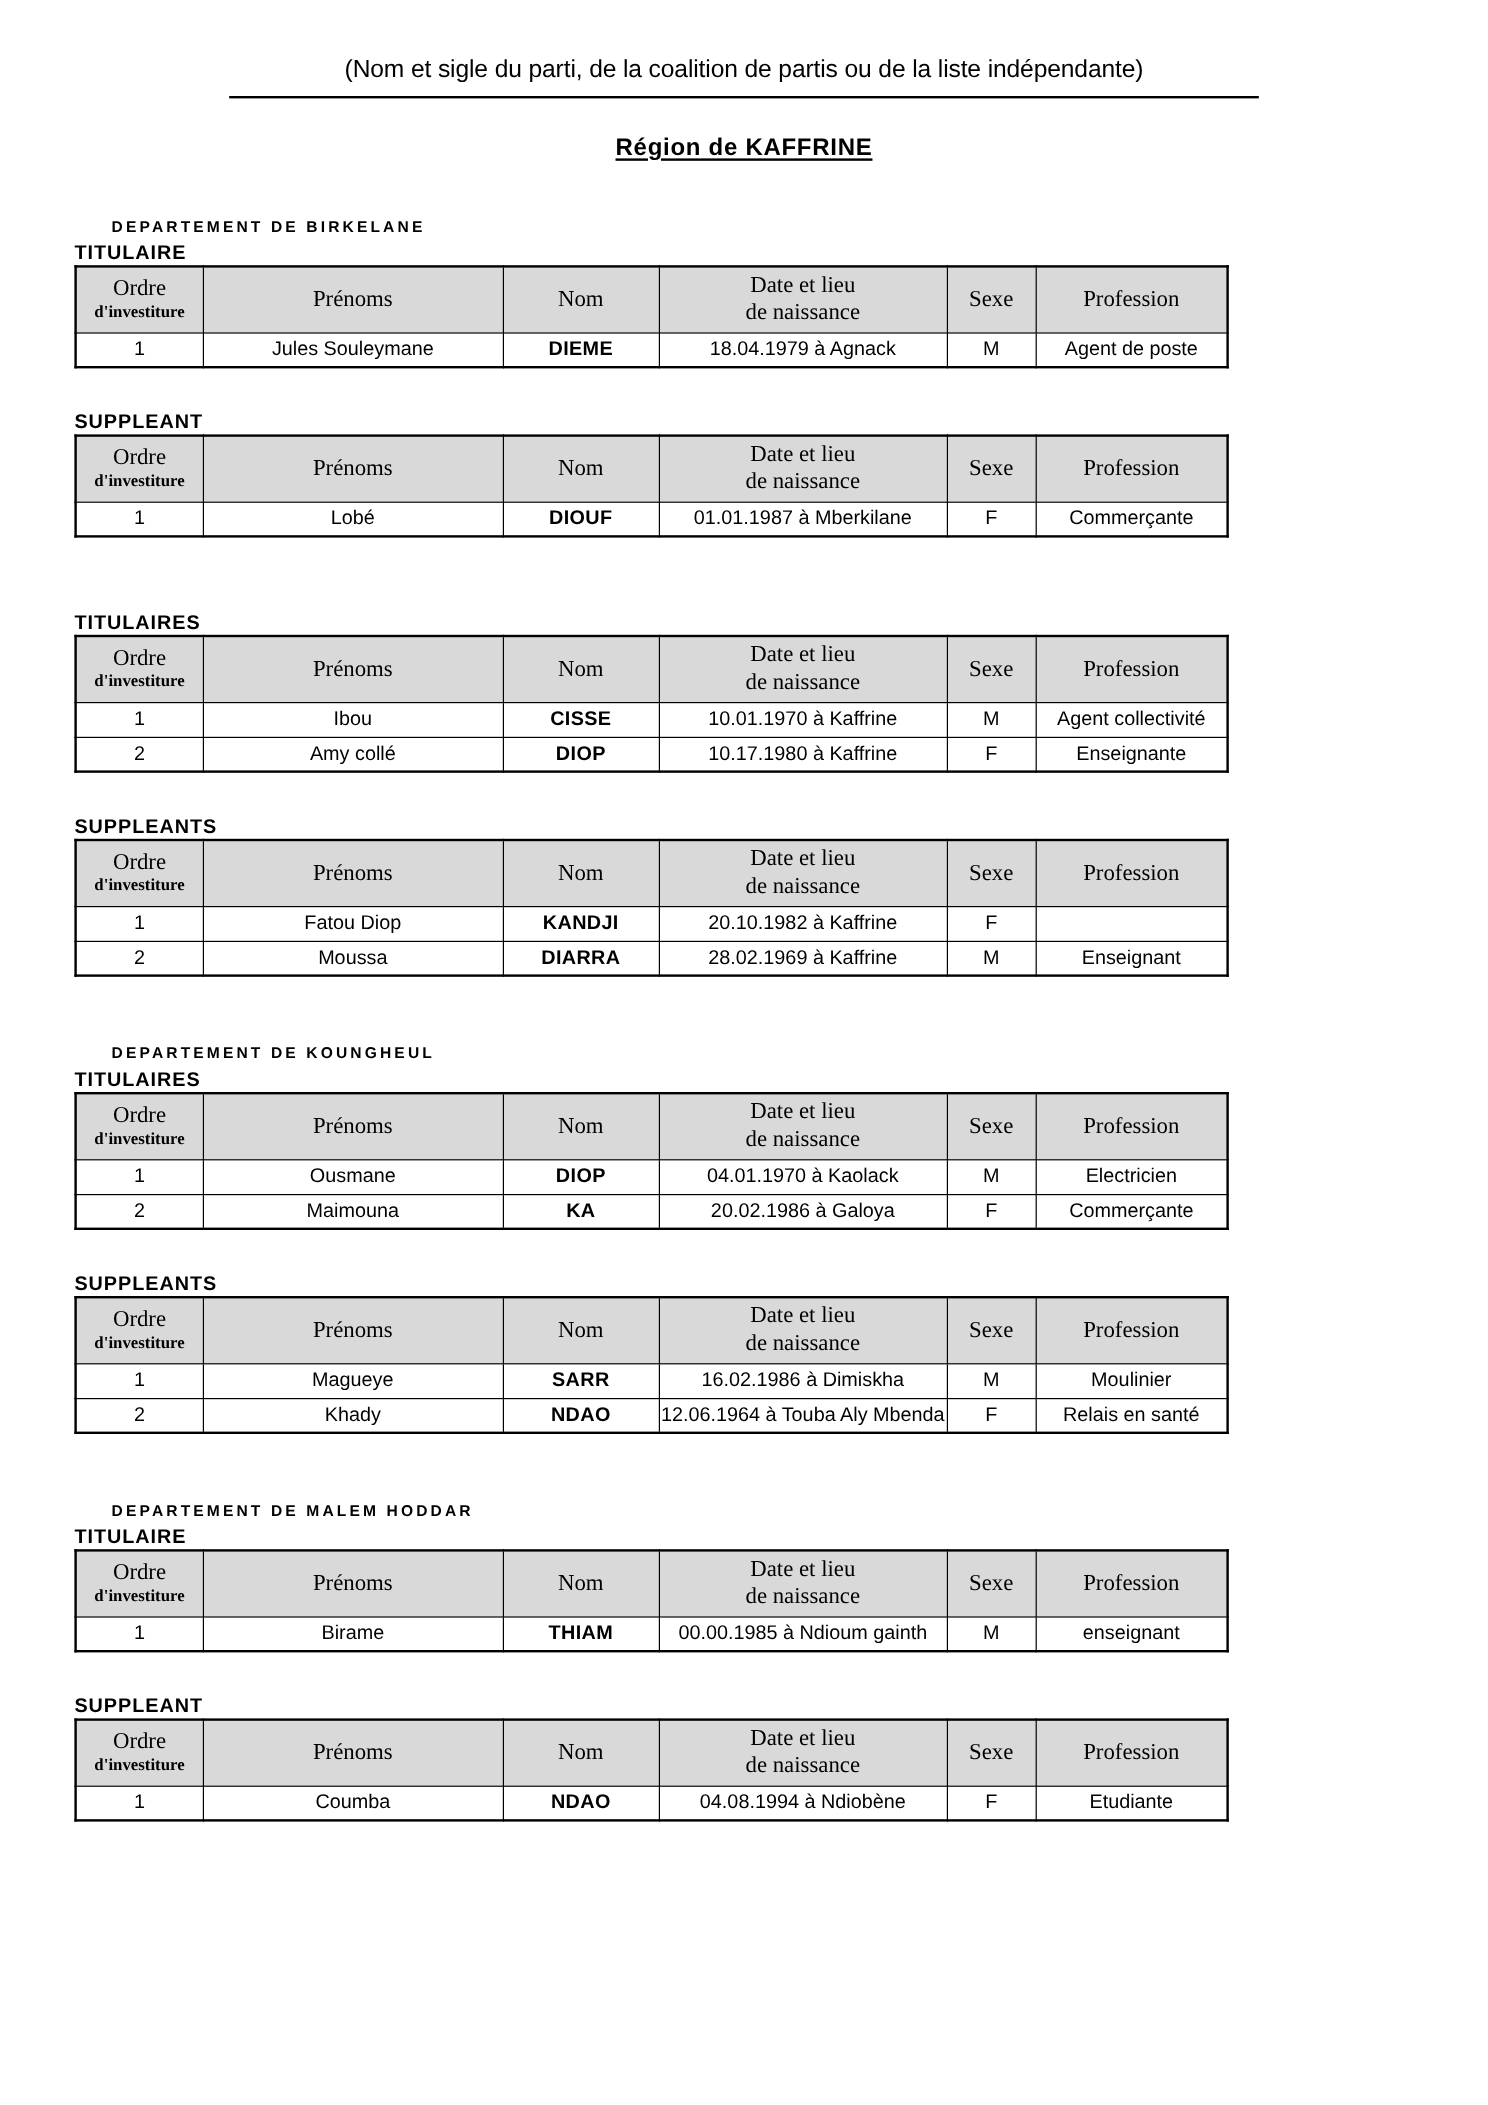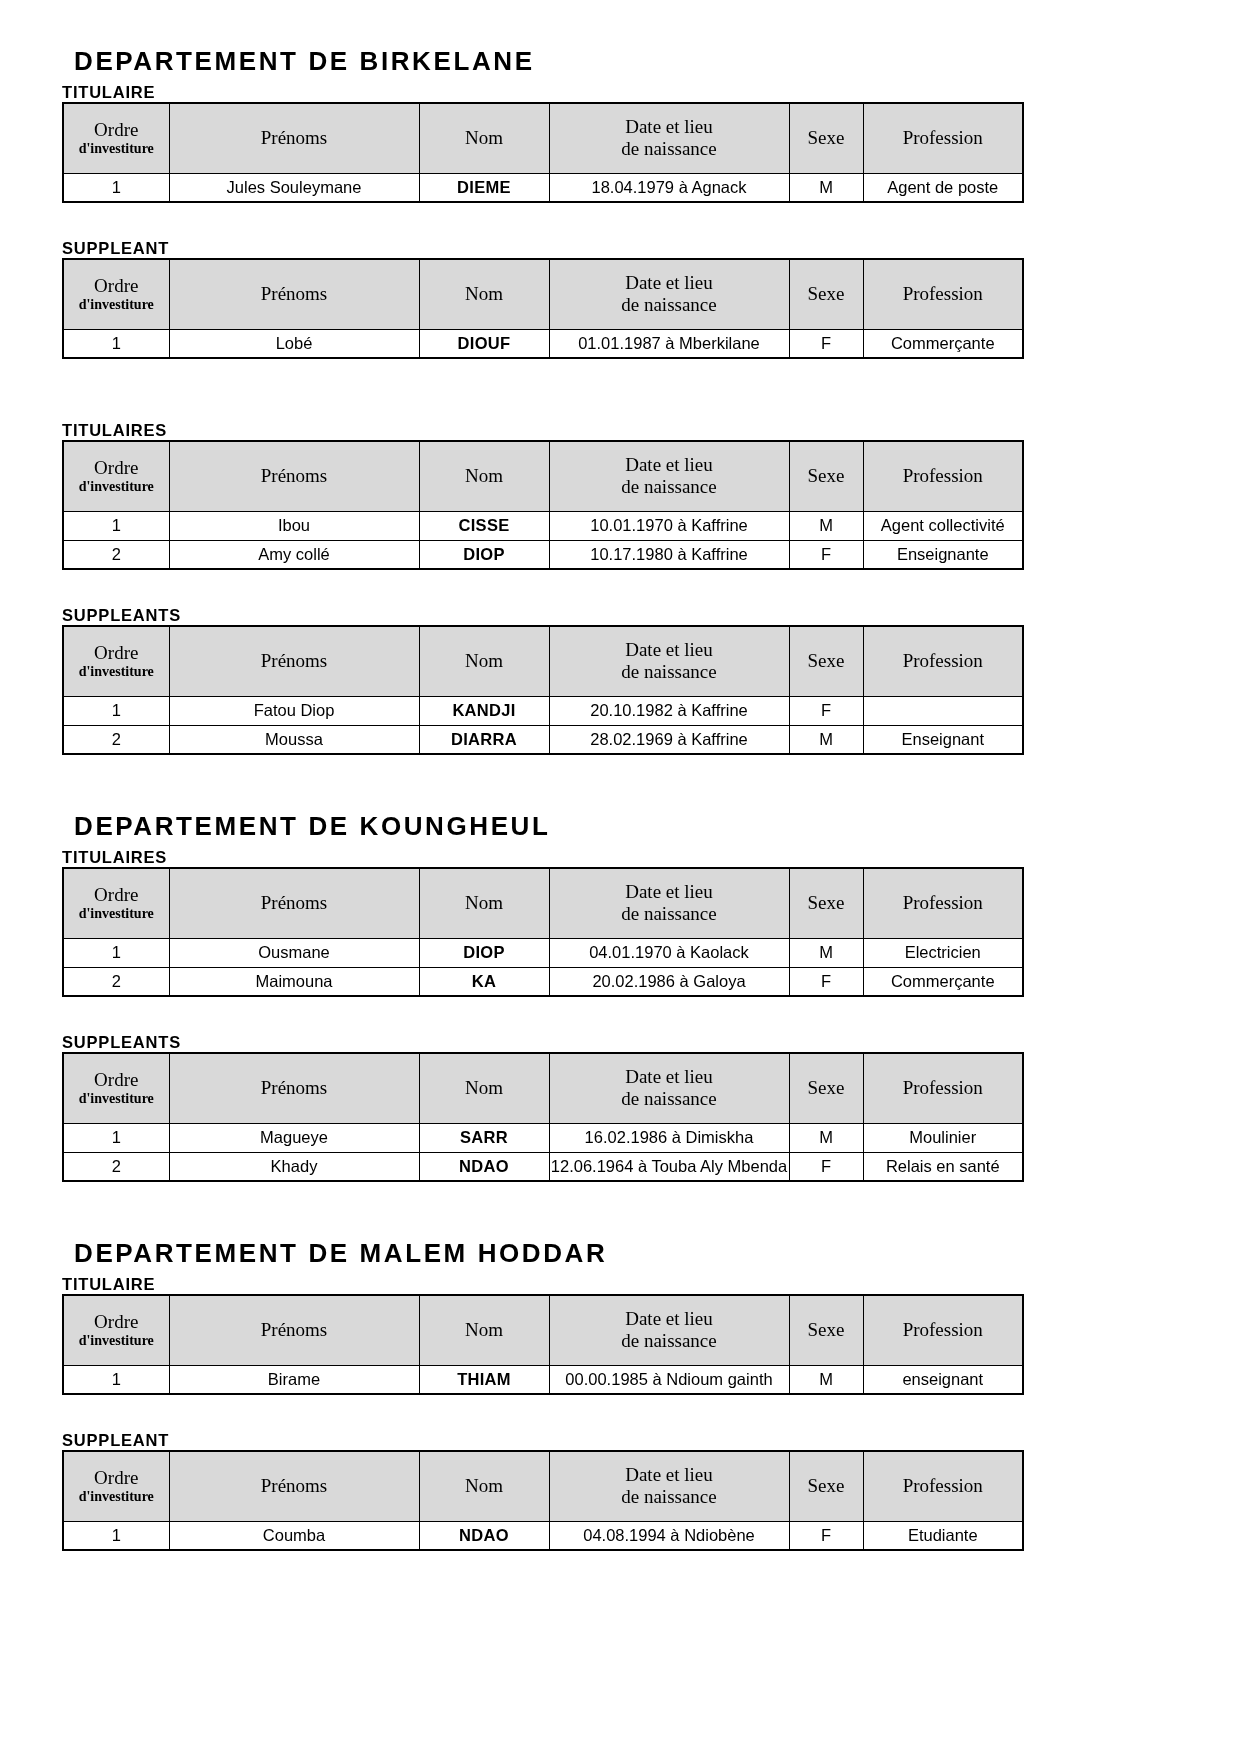--- a/index.html
+++ b/index.html
@@ -142,6 +142,11 @@
 
 <div class="page">
 
+  <div class="doc-header">
+    <span class="party-line">(Nom et sigle du parti, de la coalition de partis ou de la liste indépendante)</span>
+    <hr class="header-rule">
+    <div class="region-title">Région  de  KAFFRINE</div>
+  </div>
 
   <div class="gap-lg"></div>
 

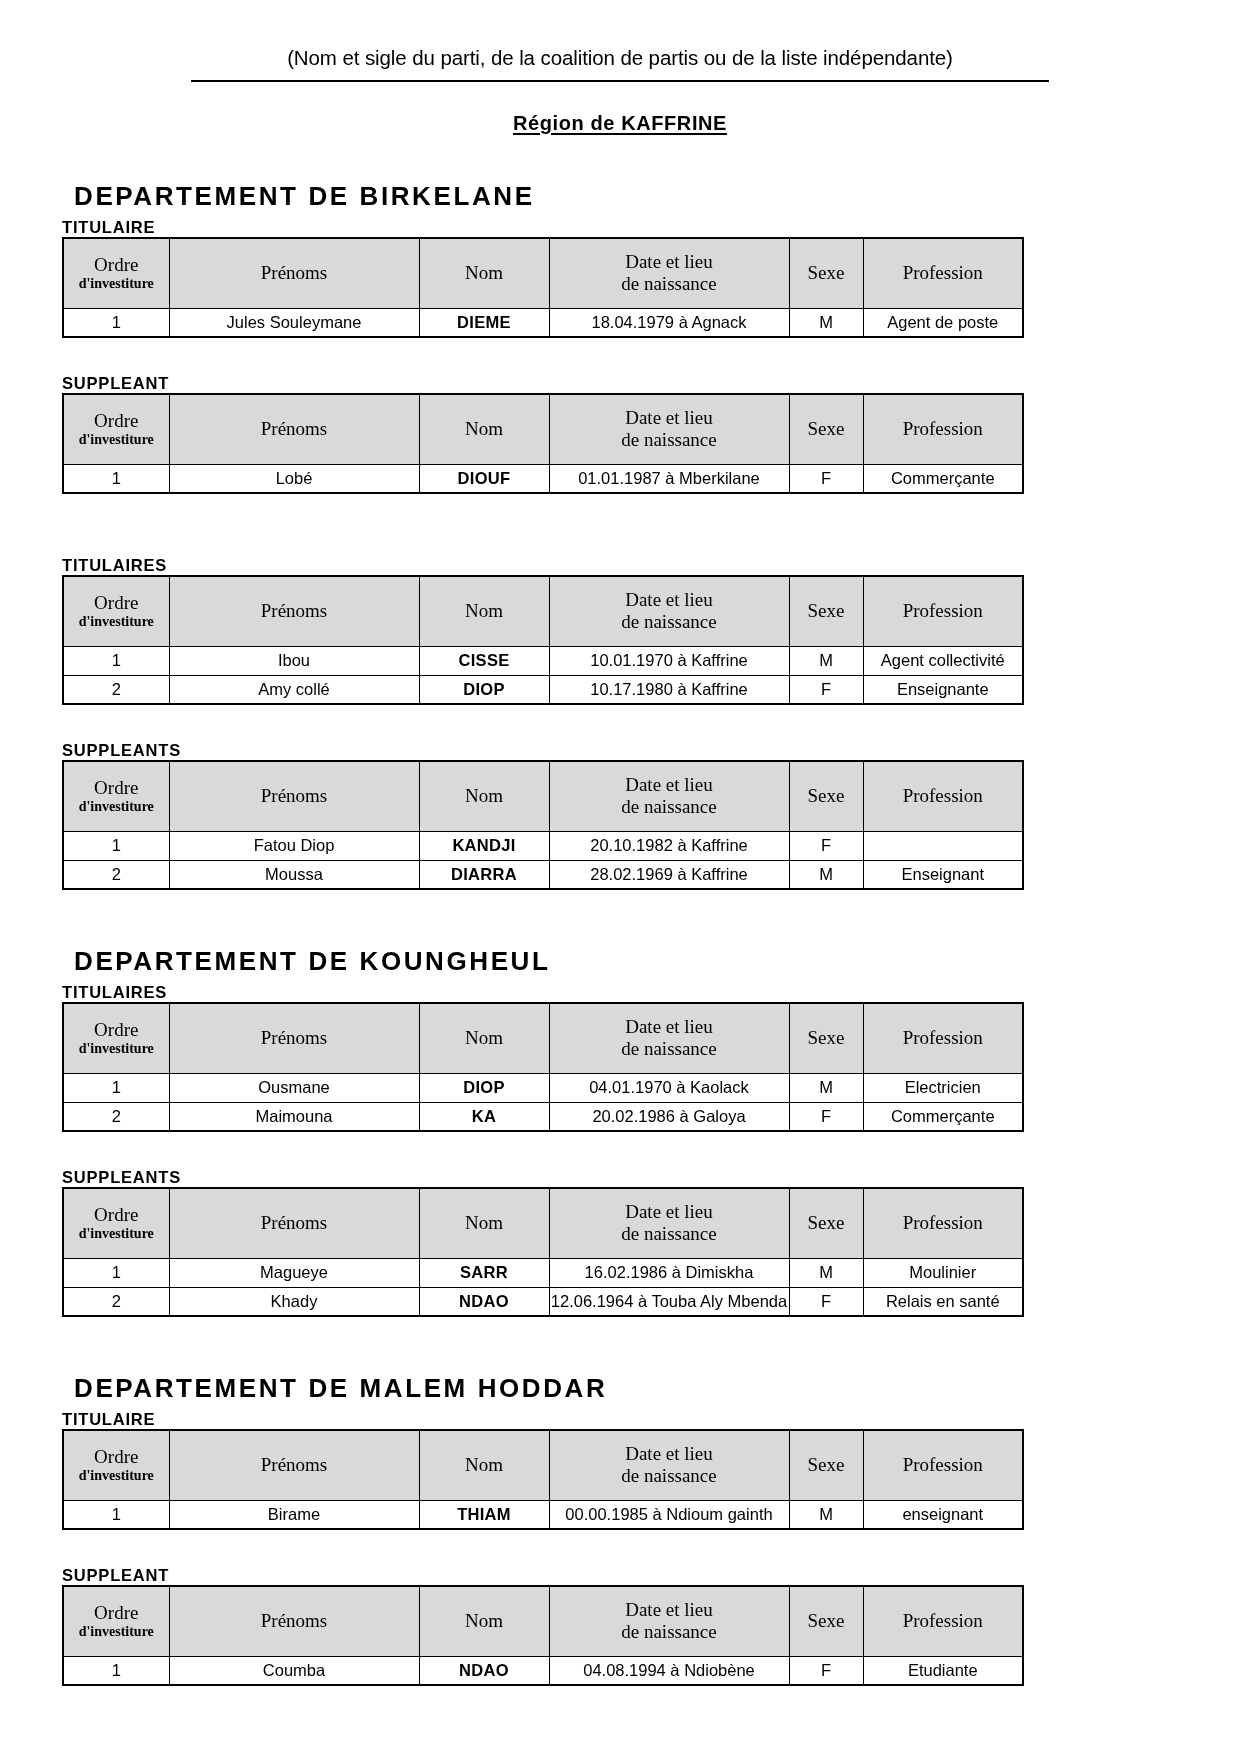--- a/index.html
+++ b/index.html
@@ -55,10 +55,10 @@
   }
   .dept-title {
     font-family: "Liberation Sans", sans-serif;
-    font-size: 26px;
+    font-size: 13px;
     font-weight: bold;
     letter-spacing: 2.6px;
-    margin-left: 74px;
+    margin-left: 93px;
   }
   .tbl-caption {
     text-align: left;

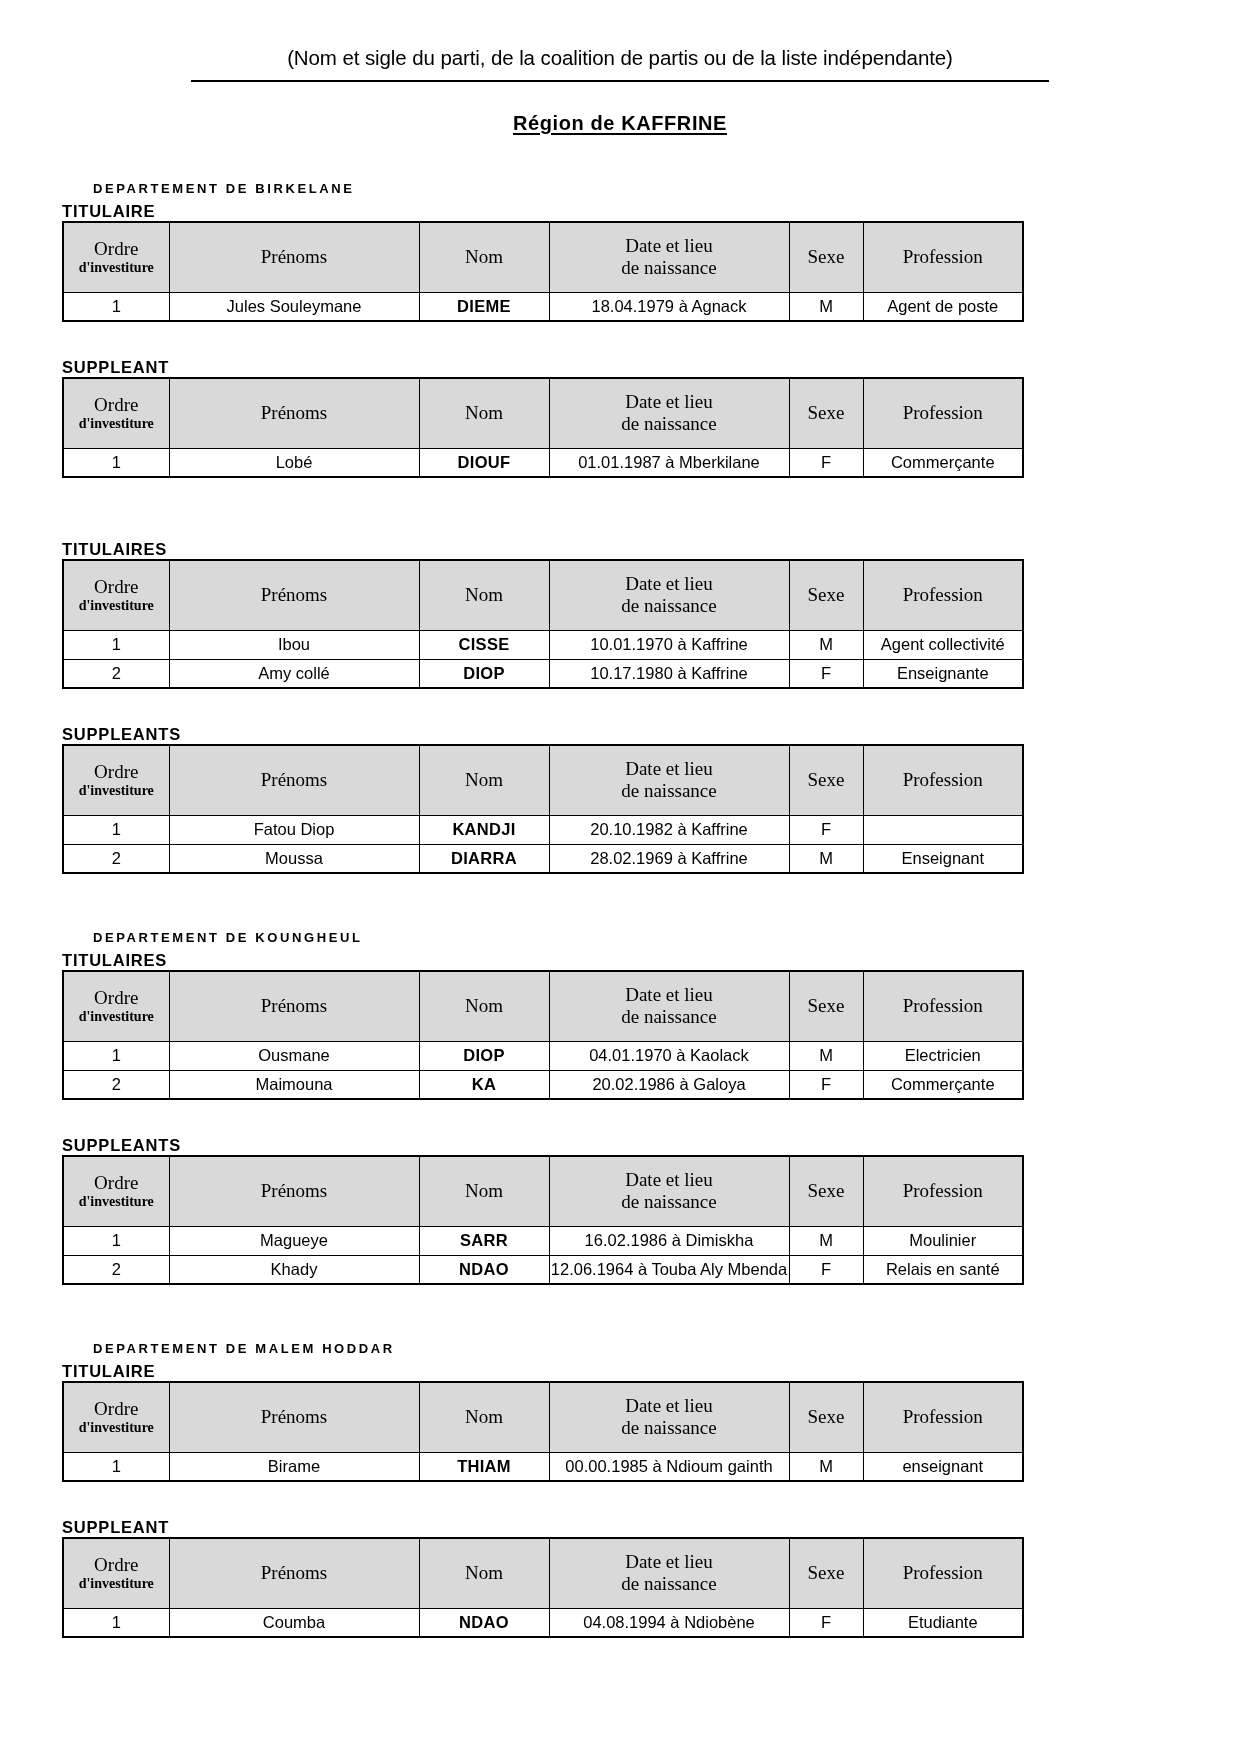--- a/index.html
+++ b/index.html
@@ -91,7 +91,7 @@
     font-family: "Liberation Serif", serif;
     font-weight: 400;
     font-size: 19px;
-    height: 70px;
+    height: 55px;
     line-height: 1.18;
     padding: 0 1px;
   }

